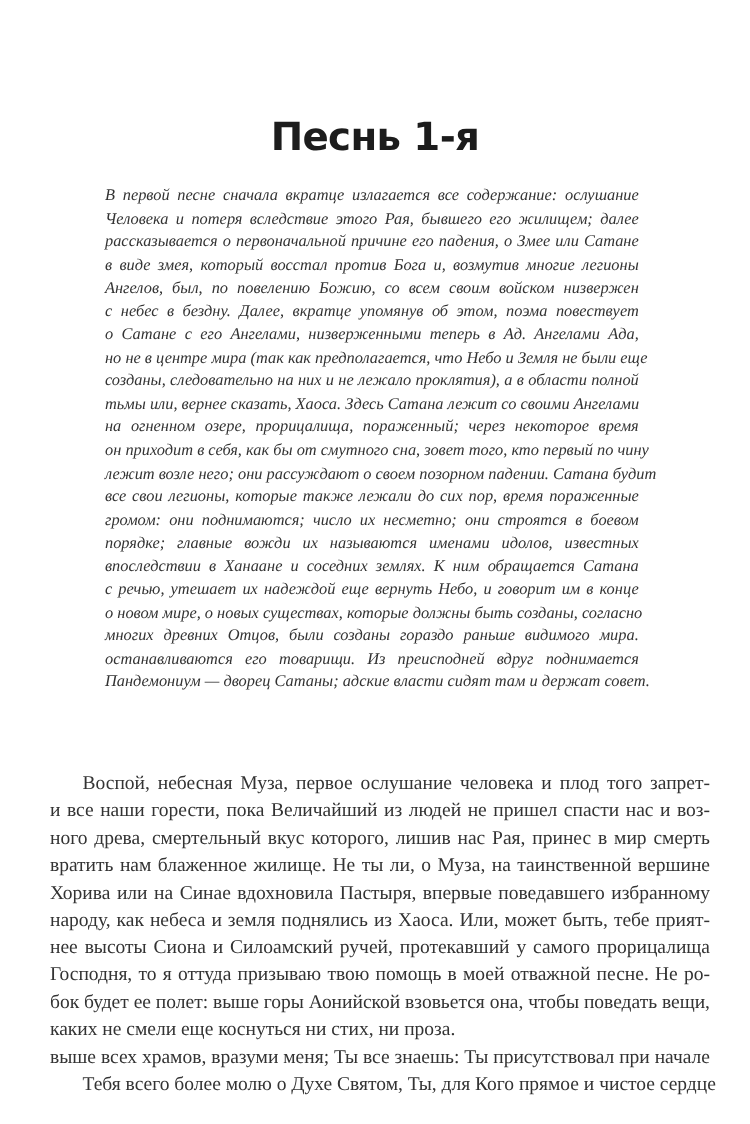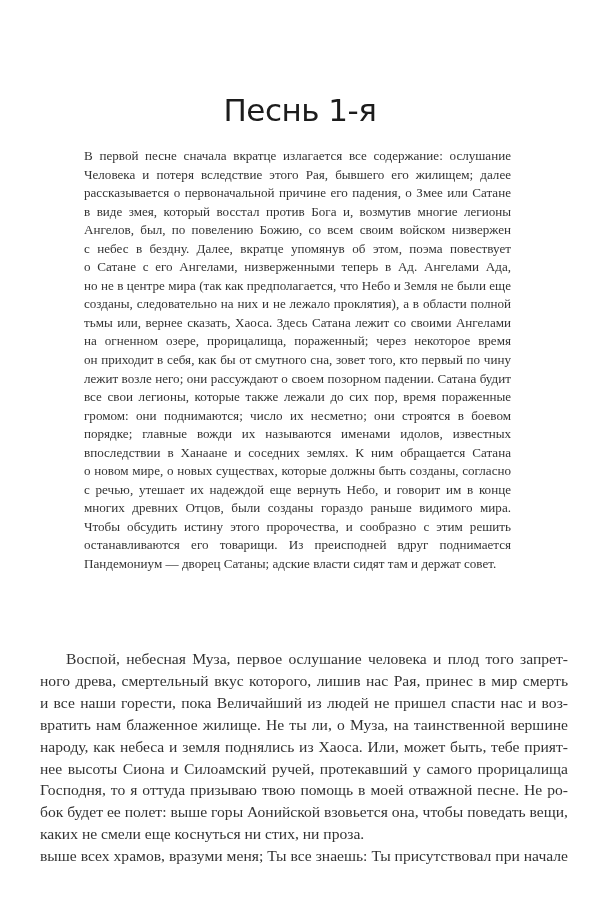--- a/index.html
+++ b/index.html
@@ -12,7 +12,7 @@
     position: absolute; left: 0; top: 92px; width: 600px;
     text-align: center;
     font-family: "DejaVu Sans", sans-serif;
-    font-weight: normal; font-size: 31px; letter-spacing: -0.5px;
+    font-weight: bold; font-size: 31px; letter-spacing: -0.5px;
     color: #1c1c1c; margin: 0;
   }
   .summary {

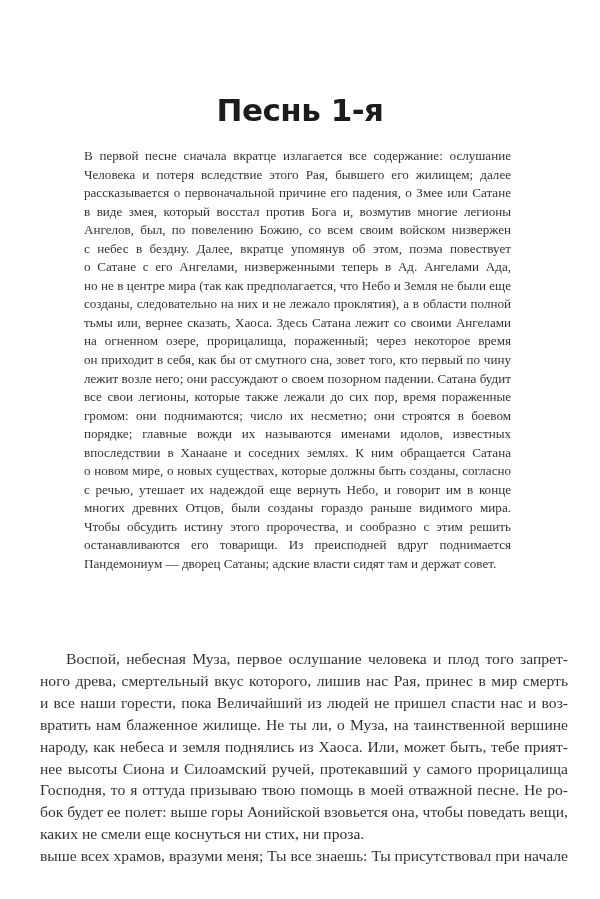--- a/index.html
+++ b/index.html
@@ -22,7 +22,7 @@
     color: #333;
     text-align: justify;
   }
-  .summary .ln { display: block; text-align: justify; text-align-last: justify; white-space: nowrap; }
+  .summary .ln { display: block; text-align: justify; text-align-last: justify; white-space: nowrap; font-style: italic; }
   .summary .ln.last { text-align-last: left; }
   .main {
     position: absolute; left: 40px; top: 616px; width: 528px;

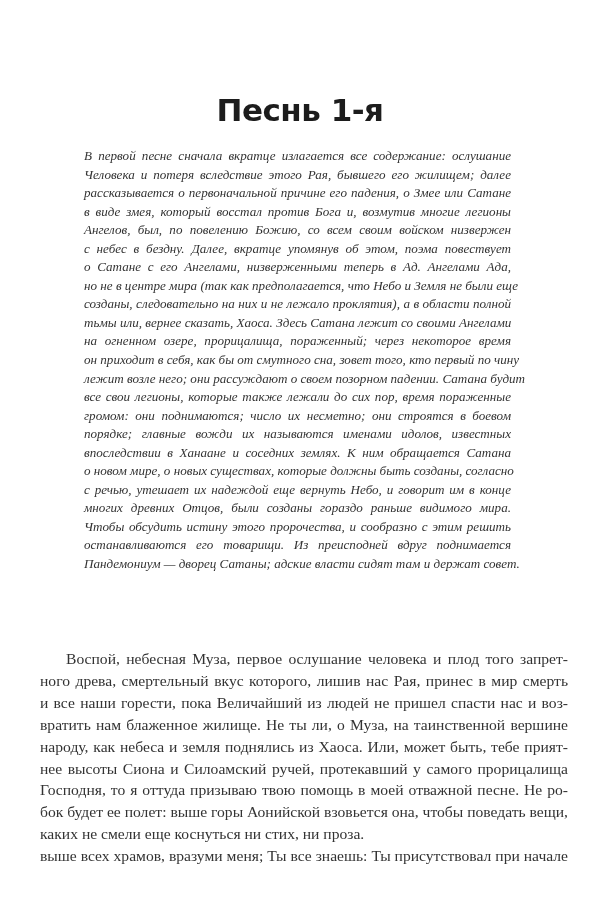--- a/index.html
+++ b/index.html
@@ -57,8 +57,8 @@
     <span class="ln">громом: они поднимаются; число их несметно; они строятся в боевом</span>
     <span class="ln">порядке; главные вожди их называются именами идолов, известных</span>
     <span class="ln">впоследствии в Ханаане и соседних землях. К ним обращается Сатана</span>
+    <span class="ln">с речью, утешает их надеждой еще вернуть Небо, и говорит им в конце</span>
     <span class="ln">о новом мире, о новых существах, которые должны быть созданы, согласно</span>
-    <span class="ln">с речью, утешает их надеждой еще вернуть Небо, и говорит им в конце</span>
     <span class="ln">многих древних Отцов, были созданы гораздо раньше видимого мира.</span>
     <span class="ln">Чтобы обсудить истину этого пророчества, и сообразно с этим решить</span>
     <span class="ln">останавливаются его товарищи. Из преисподней вдруг поднимается</span>

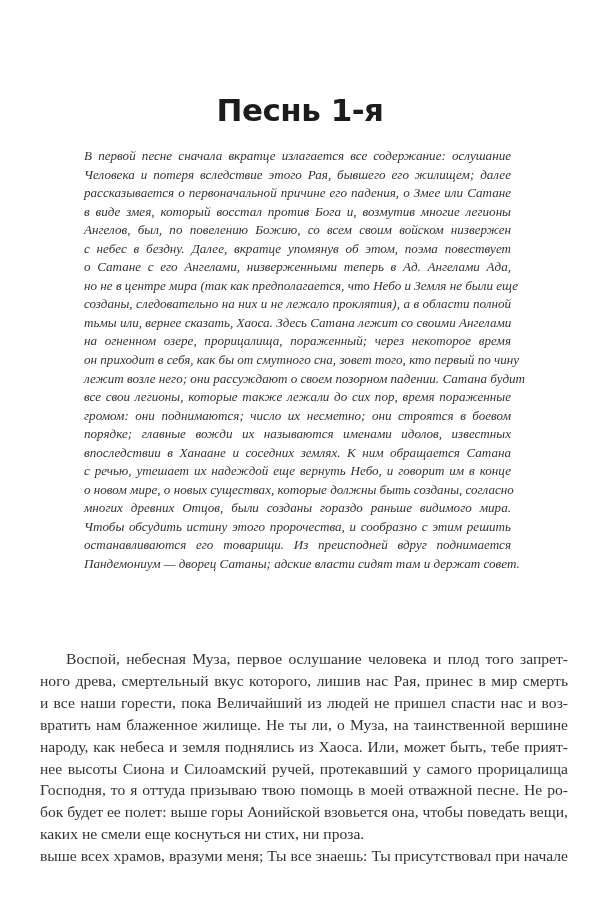--- a/index.html
+++ b/index.html
@@ -60,7 +60,6 @@
     <span class="ln">с речью, утешает их надеждой еще вернуть Небо, и говорит им в конце</span>
     <span class="ln">о новом мире, о новых существах, которые должны быть созданы, согласно</span>
     <span class="ln">многих древних Отцов, были созданы гораздо раньше видимого мира.</span>
-    <span class="ln">Чтобы обсудить истину этого пророчества, и сообразно с этим решить</span>
     <span class="ln">останавливаются его товарищи. Из преисподней вдруг поднимается</span>
     <span class="ln last">Пандемониум — дворец Сатаны; адские власти сидят там и держат совет.</span>
   </div>

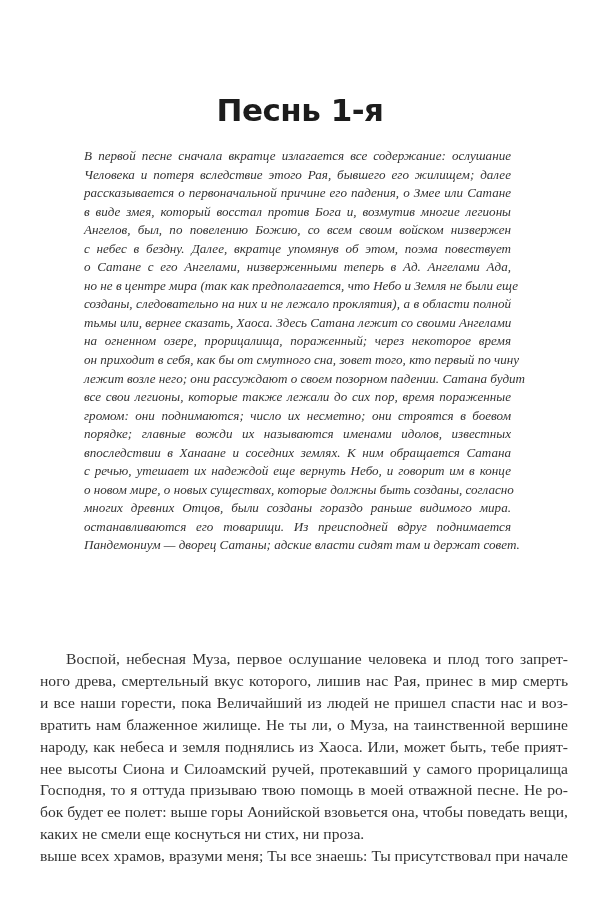--- a/index.html
+++ b/index.html
@@ -32,7 +32,7 @@
   }
   .main .ln { display: block; text-align: justify; text-align-last: justify; white-space: nowrap; }
   .main .ln.last { text-align-last: left; }
-  .main .ln.indent { padding-left: 26px; margin-top: 32px; }
+  .main .ln.indent { padding-left: 26px; }
 </style>
 </head>
 <body>

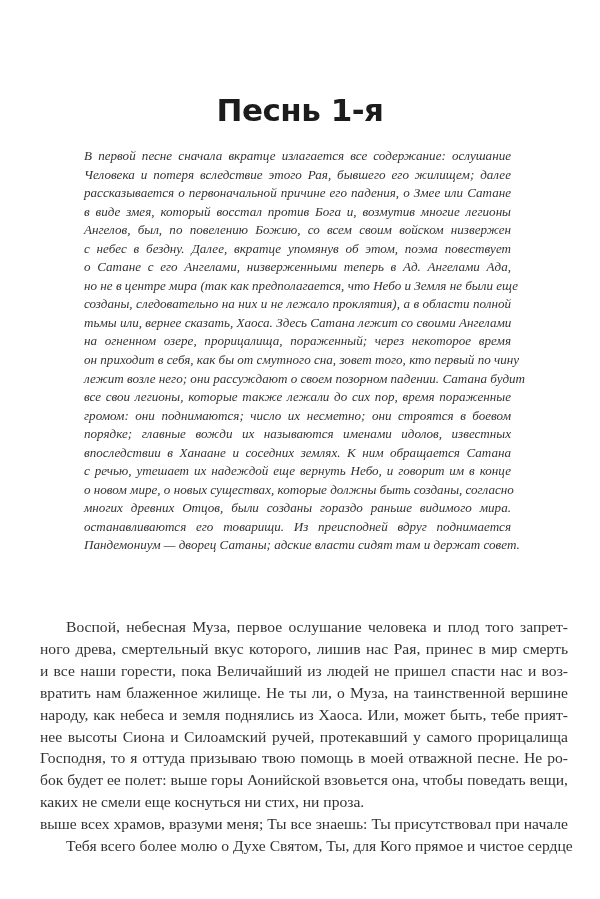--- a/index.html
+++ b/index.html
@@ -67,8 +67,8 @@
 <div class="main">
   <div id="p1">
       <span class="ln indent">Воспой, небесная Муза, первое ослушание человека и плод того запрет-</span>
+      <span class="ln">и все наши горести, пока Величайший из людей не пришел спасти нас и воз-</span>
       <span class="ln">ного древа, смертельный вкус которого, лишив нас Рая, принес в мир смерть</span>
-      <span class="ln">и все наши горести, пока Величайший из людей не пришел спасти нас и воз-</span>
       <span class="ln">вратить нам блаженное жилище. Не ты ли, о Муза, на таинственной вершине</span>
       <span class="ln">народу, как небеса и земля поднялись из Хаоса. Или, может быть, тебе прият-</span>
       <span class="ln">нее высоты Сиона и Силоамский ручей, протекавший у самого прорицалища</span>

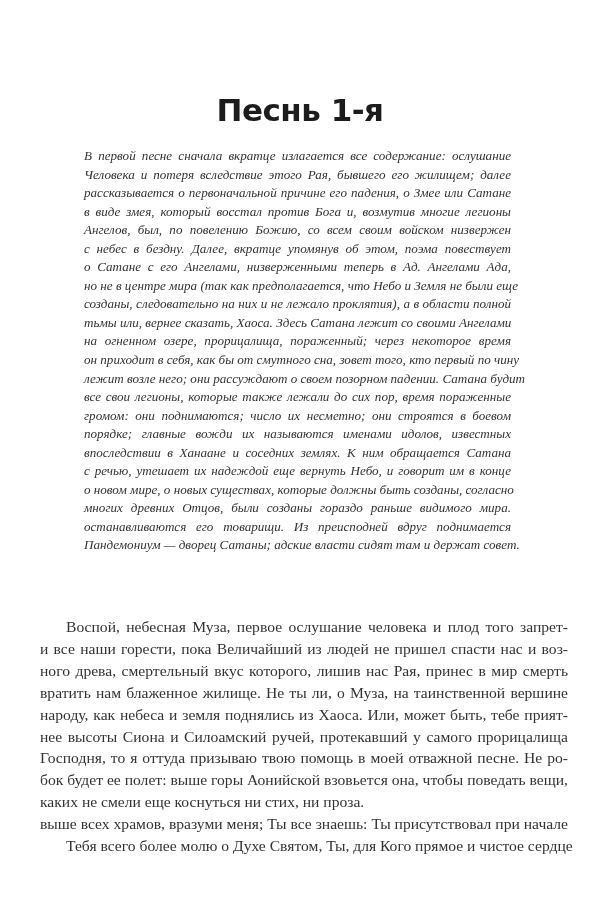--- a/index.html
+++ b/index.html
@@ -70,6 +70,7 @@
       <span class="ln">и все наши горести, пока Величайший из людей не пришел спасти нас и воз-</span>
       <span class="ln">ного древа, смертельный вкус которого, лишив нас Рая, принес в мир смерть</span>
       <span class="ln">вратить нам блаженное жилище. Не ты ли, о Муза, на таинственной вершине</span>
+      <span class="ln">Хорива или на Синае вдохновила Пастыря, впервые поведавшего избранному</span>
       <span class="ln">народу, как небеса и земля поднялись из Хаоса. Или, может быть, тебе прият-</span>
       <span class="ln">нее высоты Сиона и Силоамский ручей, протекавший у самого прорицалища</span>
       <span class="ln">Господня, то я оттуда призываю твою помощь в моей отважной песне. Не ро-</span>

